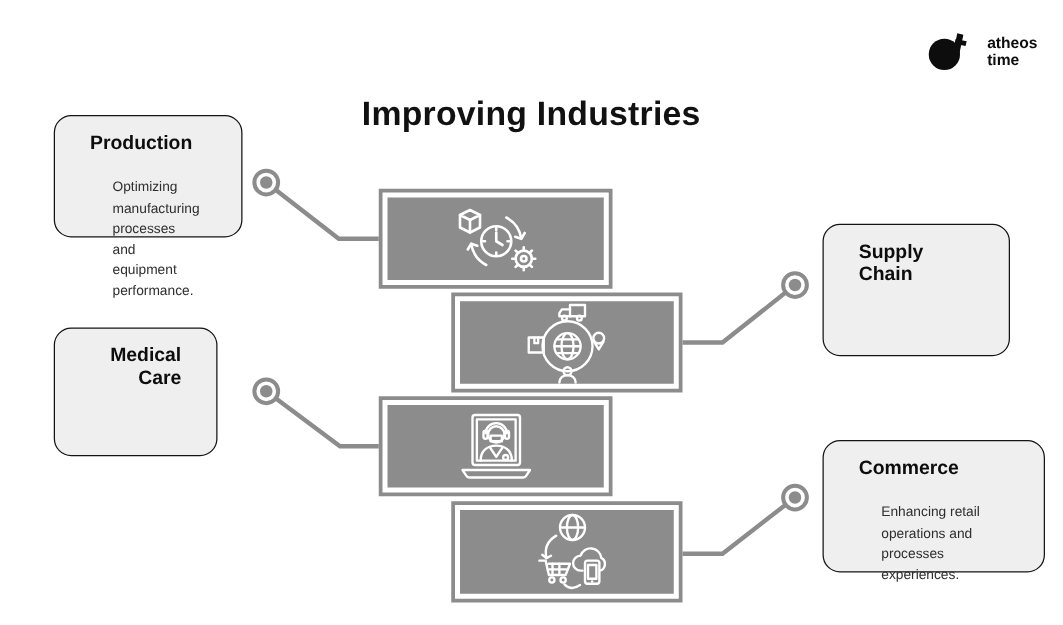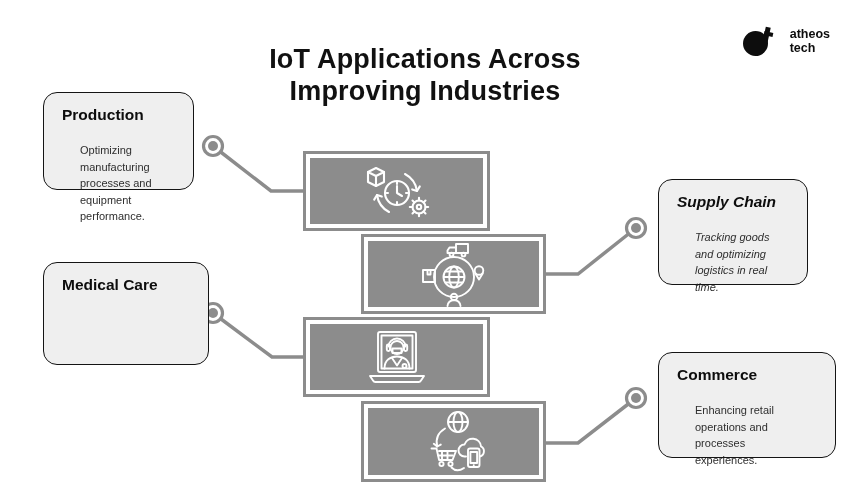--- a/index.html
+++ b/index.html
@@ -78,7 +78,7 @@
   </svg>
 
   <h1 class="title">
-    <span>IoT Applications Across</span><br>
+    <br>
     <span>Improving Industries</span>
   </h1>
 

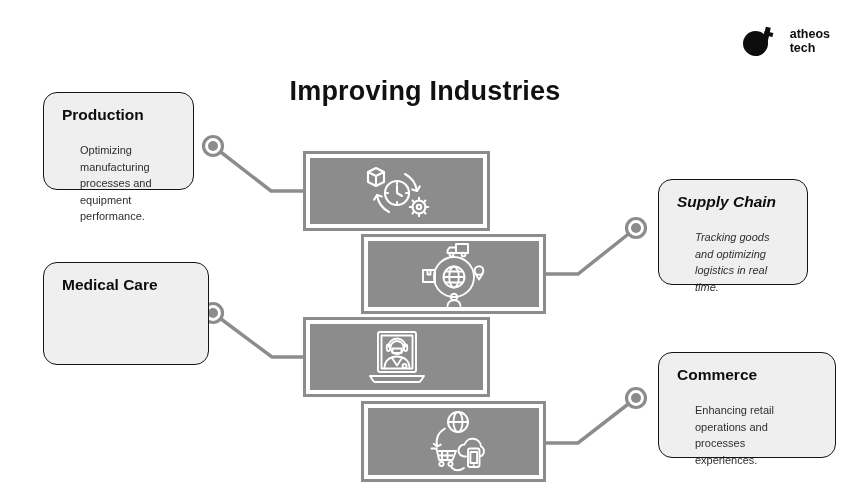--- a/index.html
+++ b/index.html
@@ -90,7 +90,7 @@
     </div>
     <div class="logo-text">
       <span>atheos</span>
-      <span>tech</span>
+      <span>time</span>
     </div>
   </div>
 

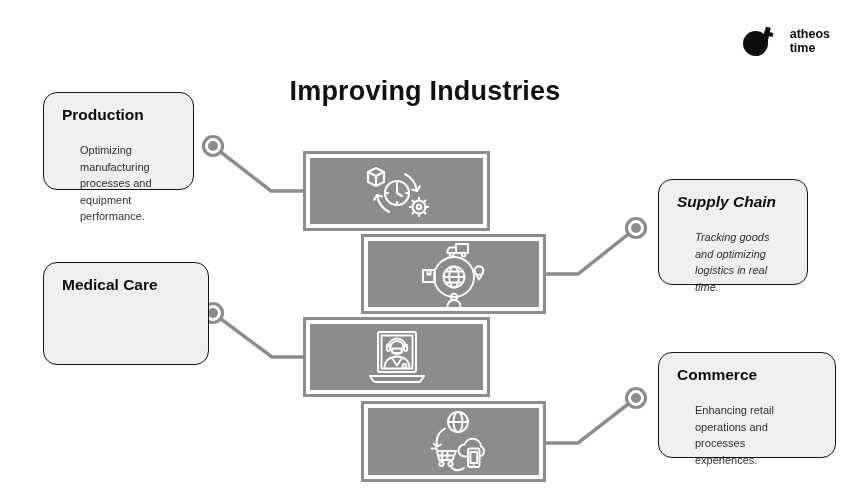--- a/index.html
+++ b/index.html
@@ -20,7 +20,7 @@
 
   
   .card{position:absolute;background:var(--card-bg,#efefef);border:1.6px solid #141414;
-        border-radius:14px;padding:13px 18px;box-sizing:border-box;z-index:2;}
+        border-radius:14px;padding:13px 28px;box-sizing:border-box;z-index:2;}
   .card h2{margin:0 0 7px;font-size:15.5px;font-weight:700;color:#0d0d0d;}
   .card p{margin:18px;font-size:11px;line-height:1.5;color:#2e2e2e;}
   .card-production{left:43px;top:92px;width:151px;height:98px;}

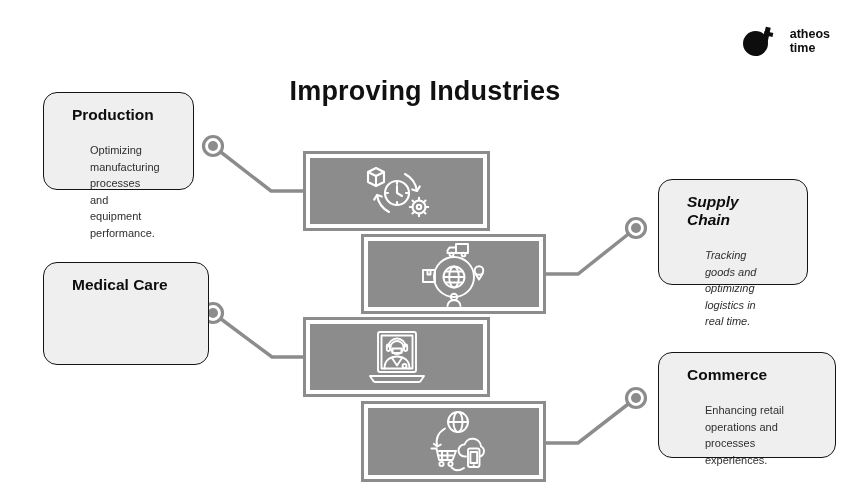--- a/index.html
+++ b/index.html
@@ -25,7 +25,7 @@
   .card p{margin:18px;font-size:11px;line-height:1.5;color:#2e2e2e;}
   .card-production{left:43px;top:92px;width:151px;height:98px;}
   .card-medical{left:43px;top:262px;width:166px;height:103px;}
-  .card-supply{left:658px;top:179px;width:150px;height:106px;font-style:italic;}
+  .card-supply{left:658px;top:179px;width:150px;height:106px;}
   .card-commerce{left:658px;top:352px;width:178px;height:106px;}
 
   

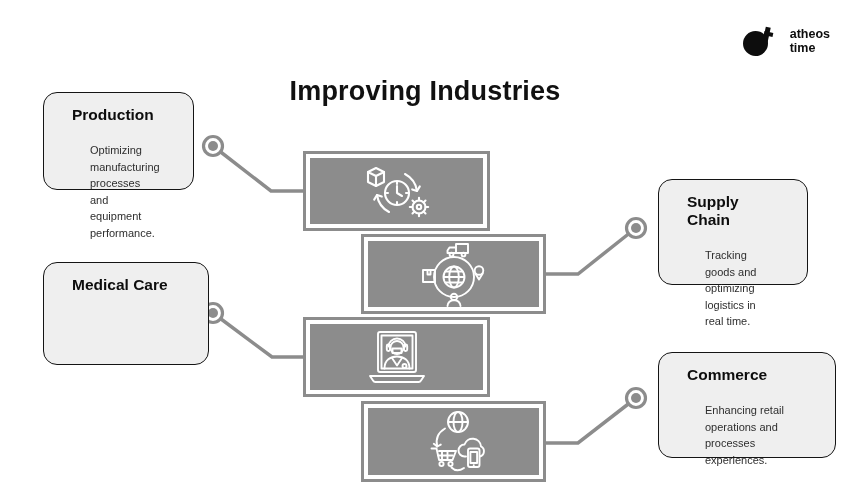--- a/index.html
+++ b/index.html
@@ -100,7 +100,6 @@
   </div>
   <div class="card card-supply">
     <h2>Supply Chain</h2>
-    <p>Tracking goods and optimizing logistics in real time.</p>
   </div>
   <div class="card card-medical">
     <h2>Medical Care</h2>

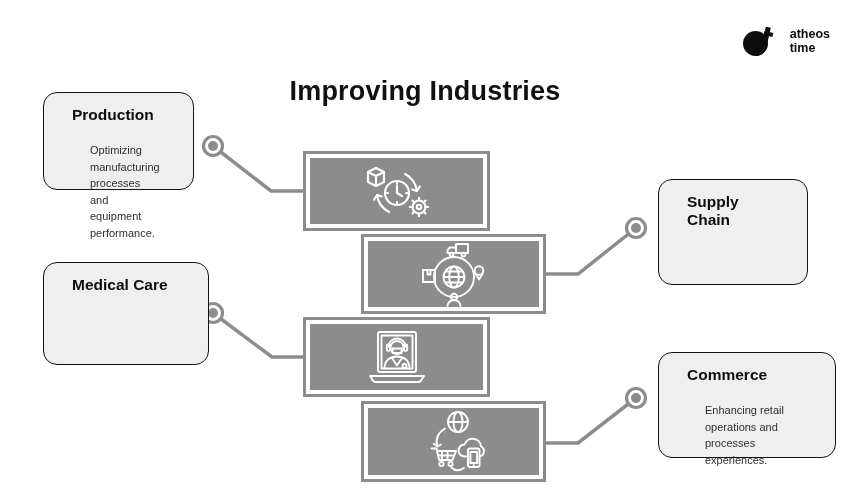--- a/index.html
+++ b/index.html
@@ -24,7 +24,7 @@
   .card h2{margin:0 0 7px;font-size:15.5px;font-weight:700;color:#0d0d0d;}
   .card p{margin:18px;font-size:11px;line-height:1.5;color:#2e2e2e;}
   .card-production{left:43px;top:92px;width:151px;height:98px;}
-  .card-medical{left:43px;top:262px;width:166px;height:103px;}
+  .card-medical{left:43px;top:262px;width:131px;height:103px;text-align:right;}
   .card-supply{left:658px;top:179px;width:150px;height:106px;}
   .card-commerce{left:658px;top:352px;width:178px;height:106px;}
 

